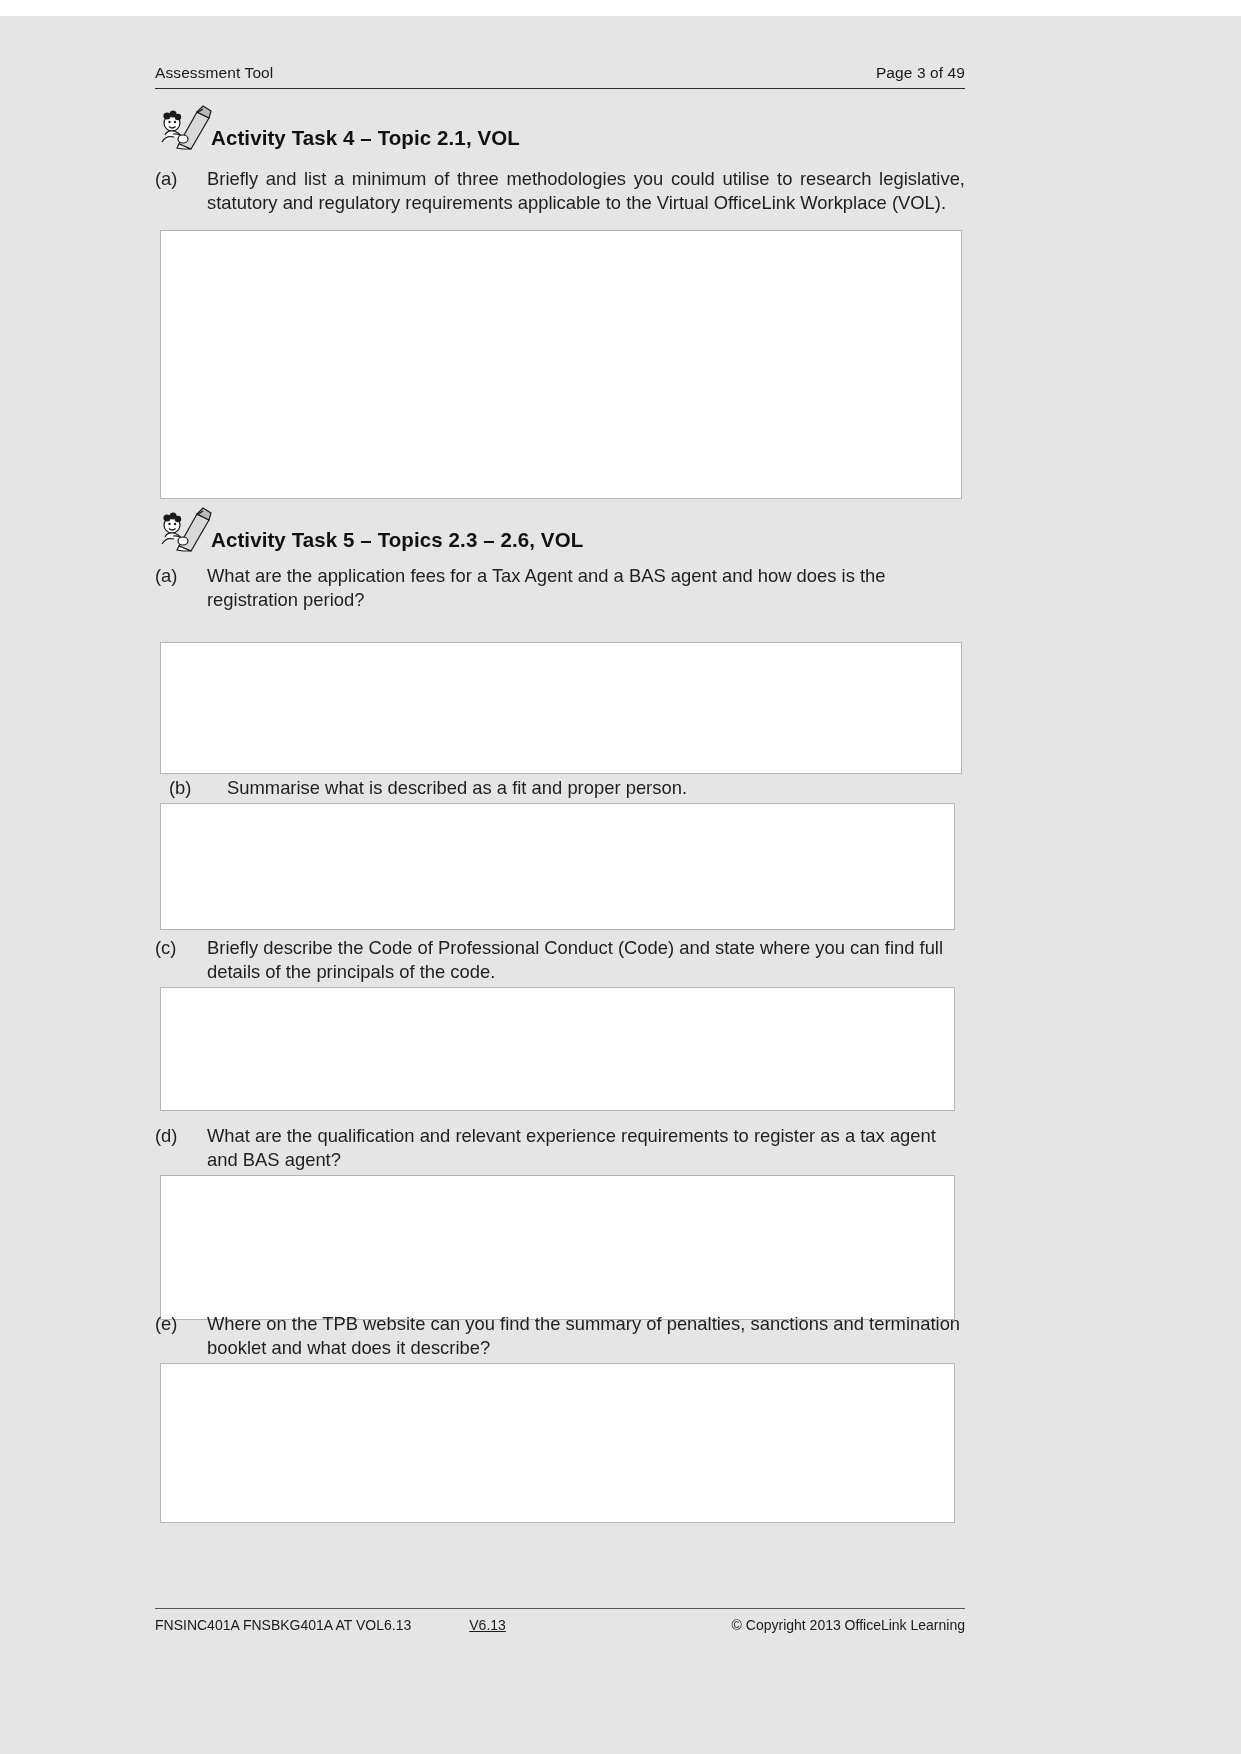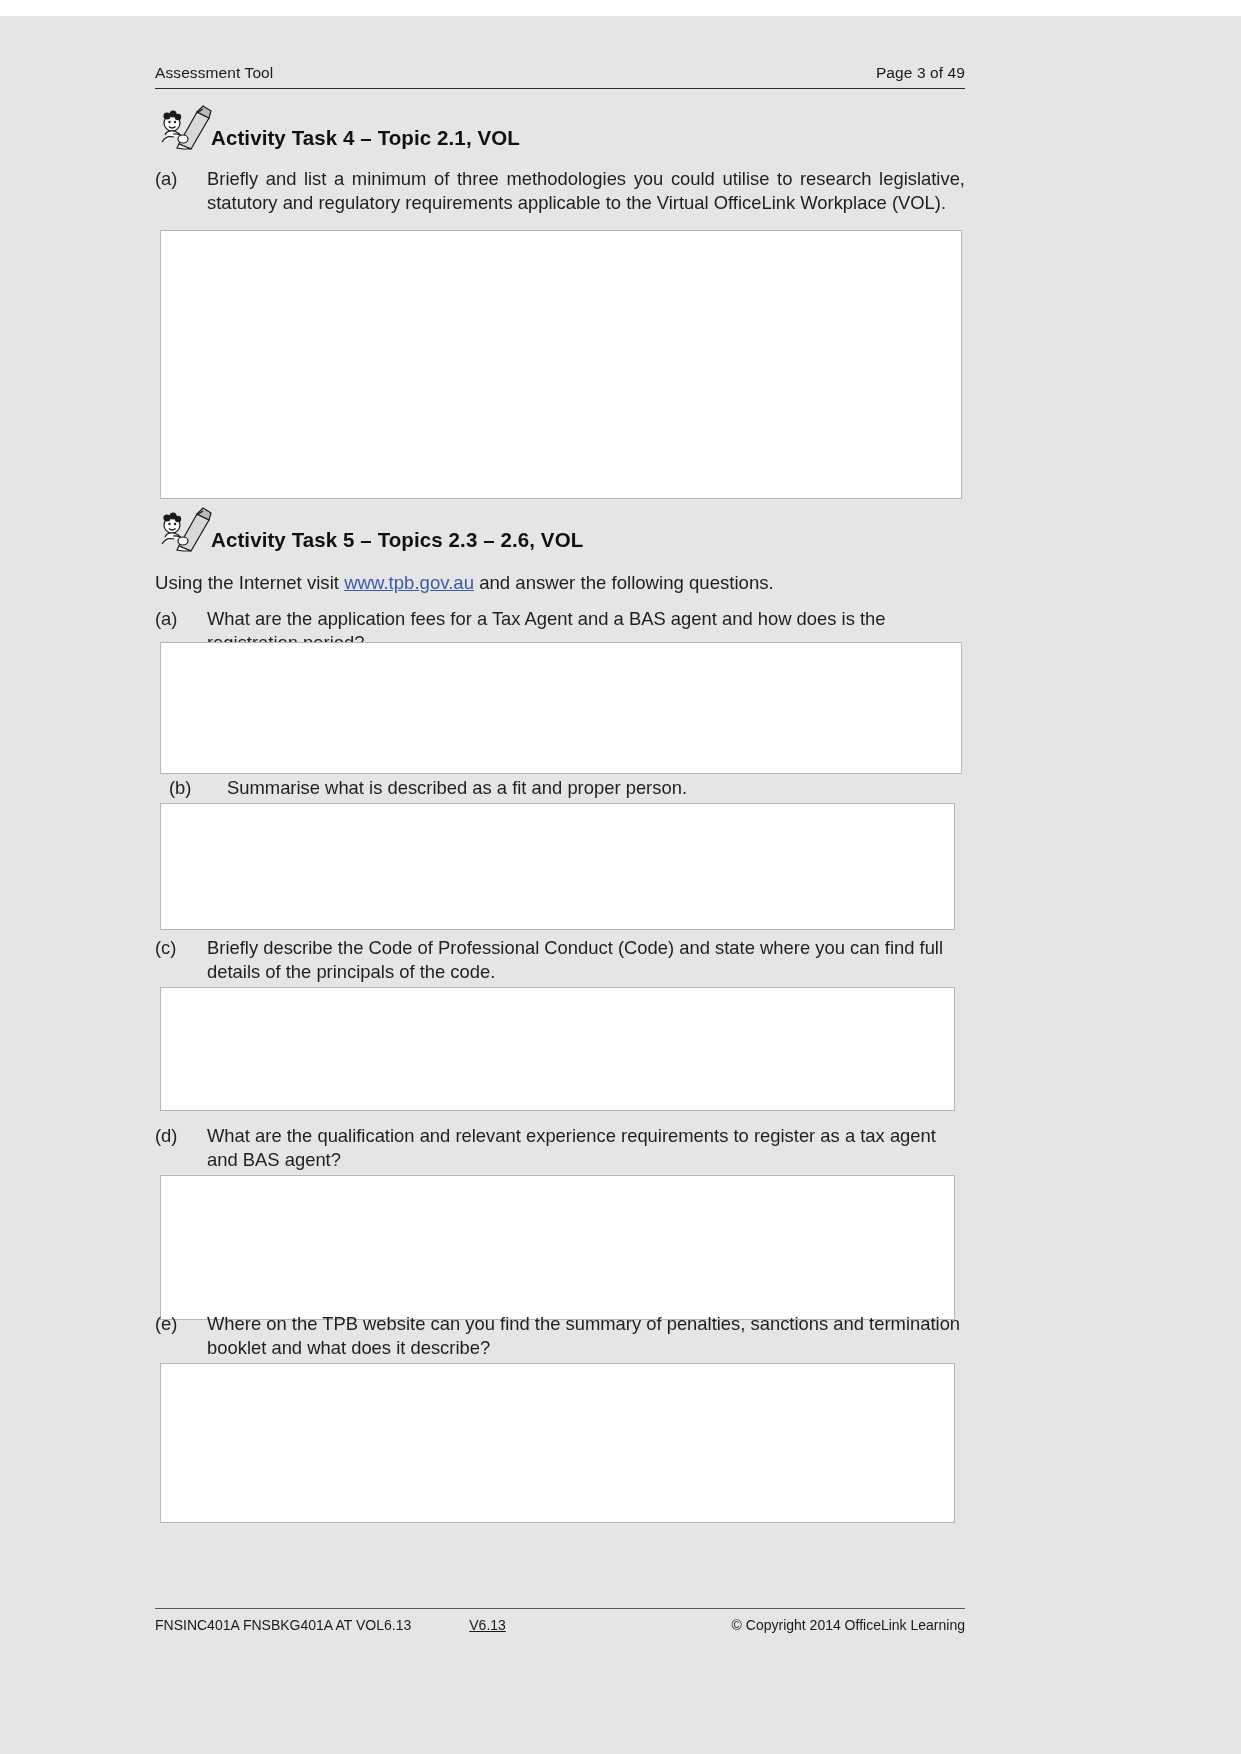--- a/index.html
+++ b/index.html
@@ -208,9 +208,6 @@
       <span class="task-title">Activity Task 5 – Topics 2.3 – 2.6, VOL</span>
     </div>
 
-    <div class="plain-line" style="margin-top:19px;">
-      <span>Using the Internet visit </span><a class="link" href="#">www.tpb.gov.au</a><span> and answer the following questions.</span>
-    </div>
 
     <div class="qrow" style="margin-top:12px;">
       <span class="qlabel">(a)</span>

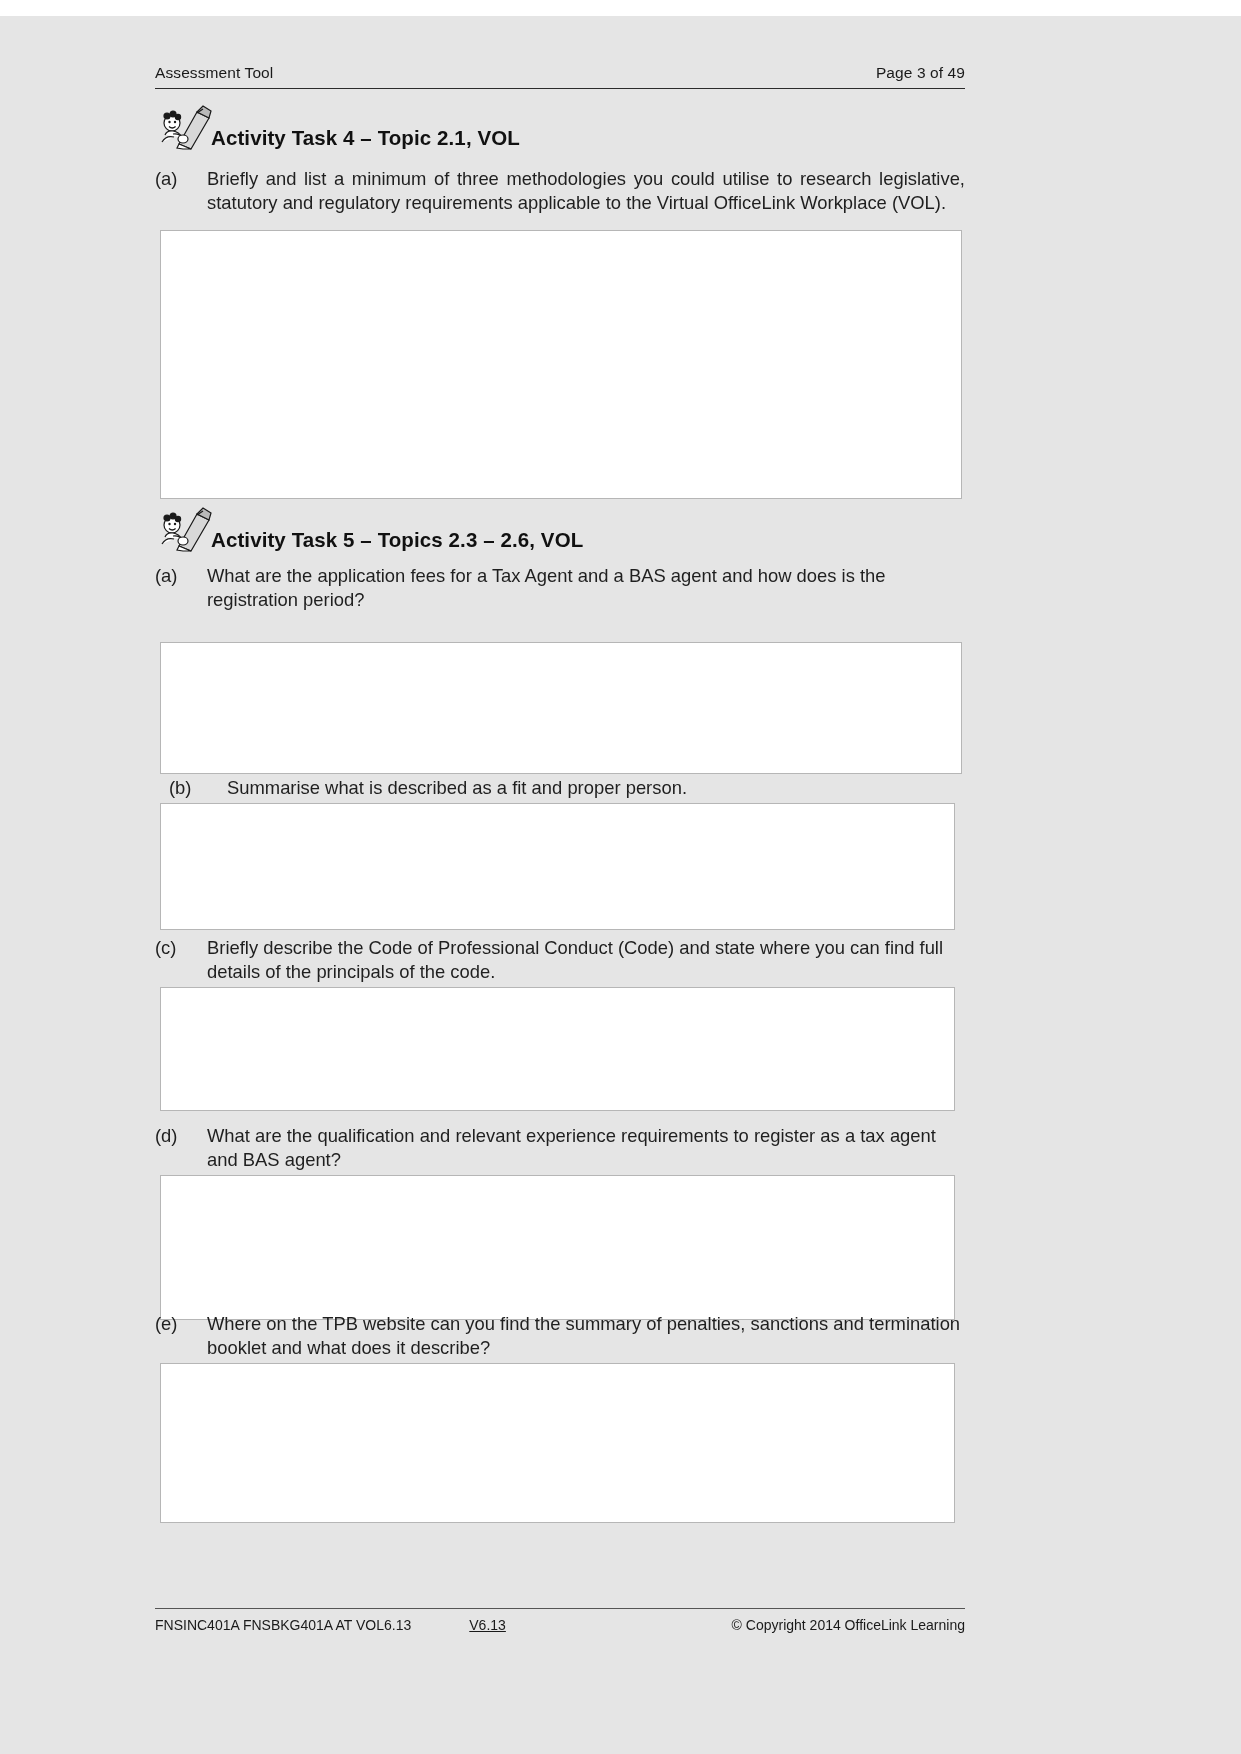--- a/index.html
+++ b/index.html
@@ -266,7 +266,7 @@
   <div class="page-footer">
     <span class="footer-code">FNSINC401A FNSBKG401A AT VOL6.13</span>
     <span class="footer-ver">V6.13</span>
-    <span class="footer-copy">© Copyright 2014 OfficeLink Learning</span>
+    <span class="footer-copy">© Copyright 2013 OfficeLink Learning</span>
   </div>
 
 </div>

